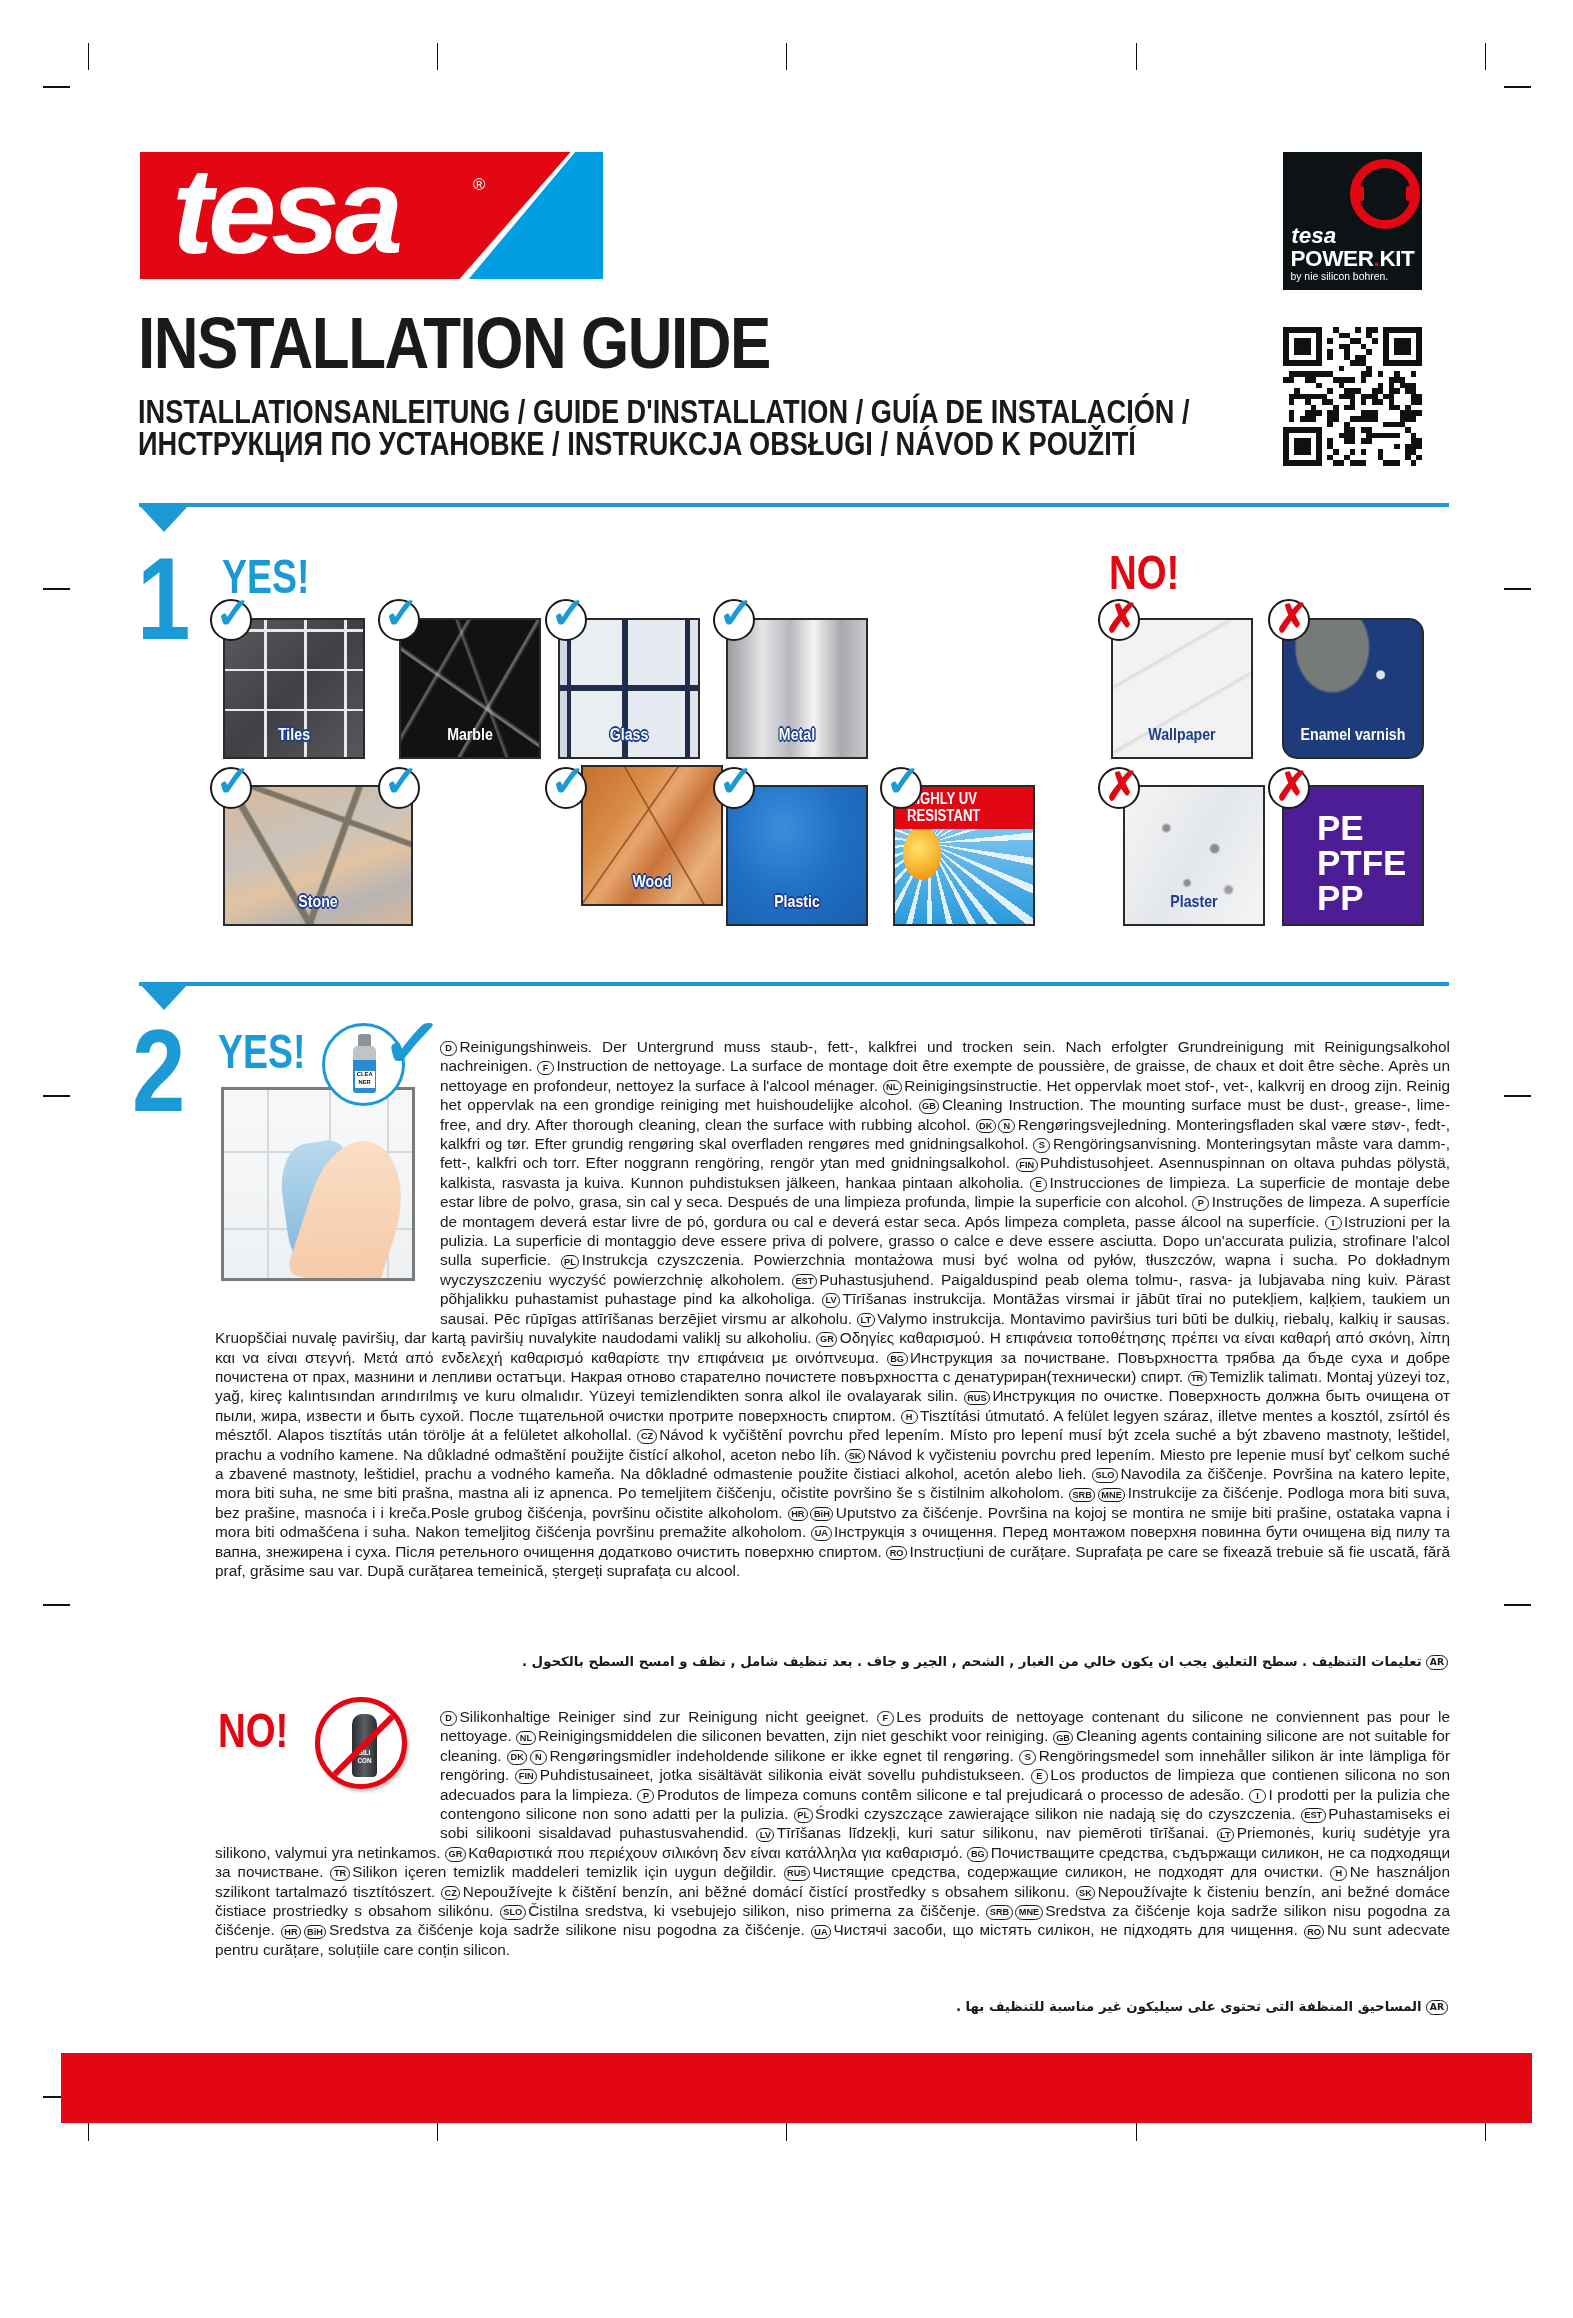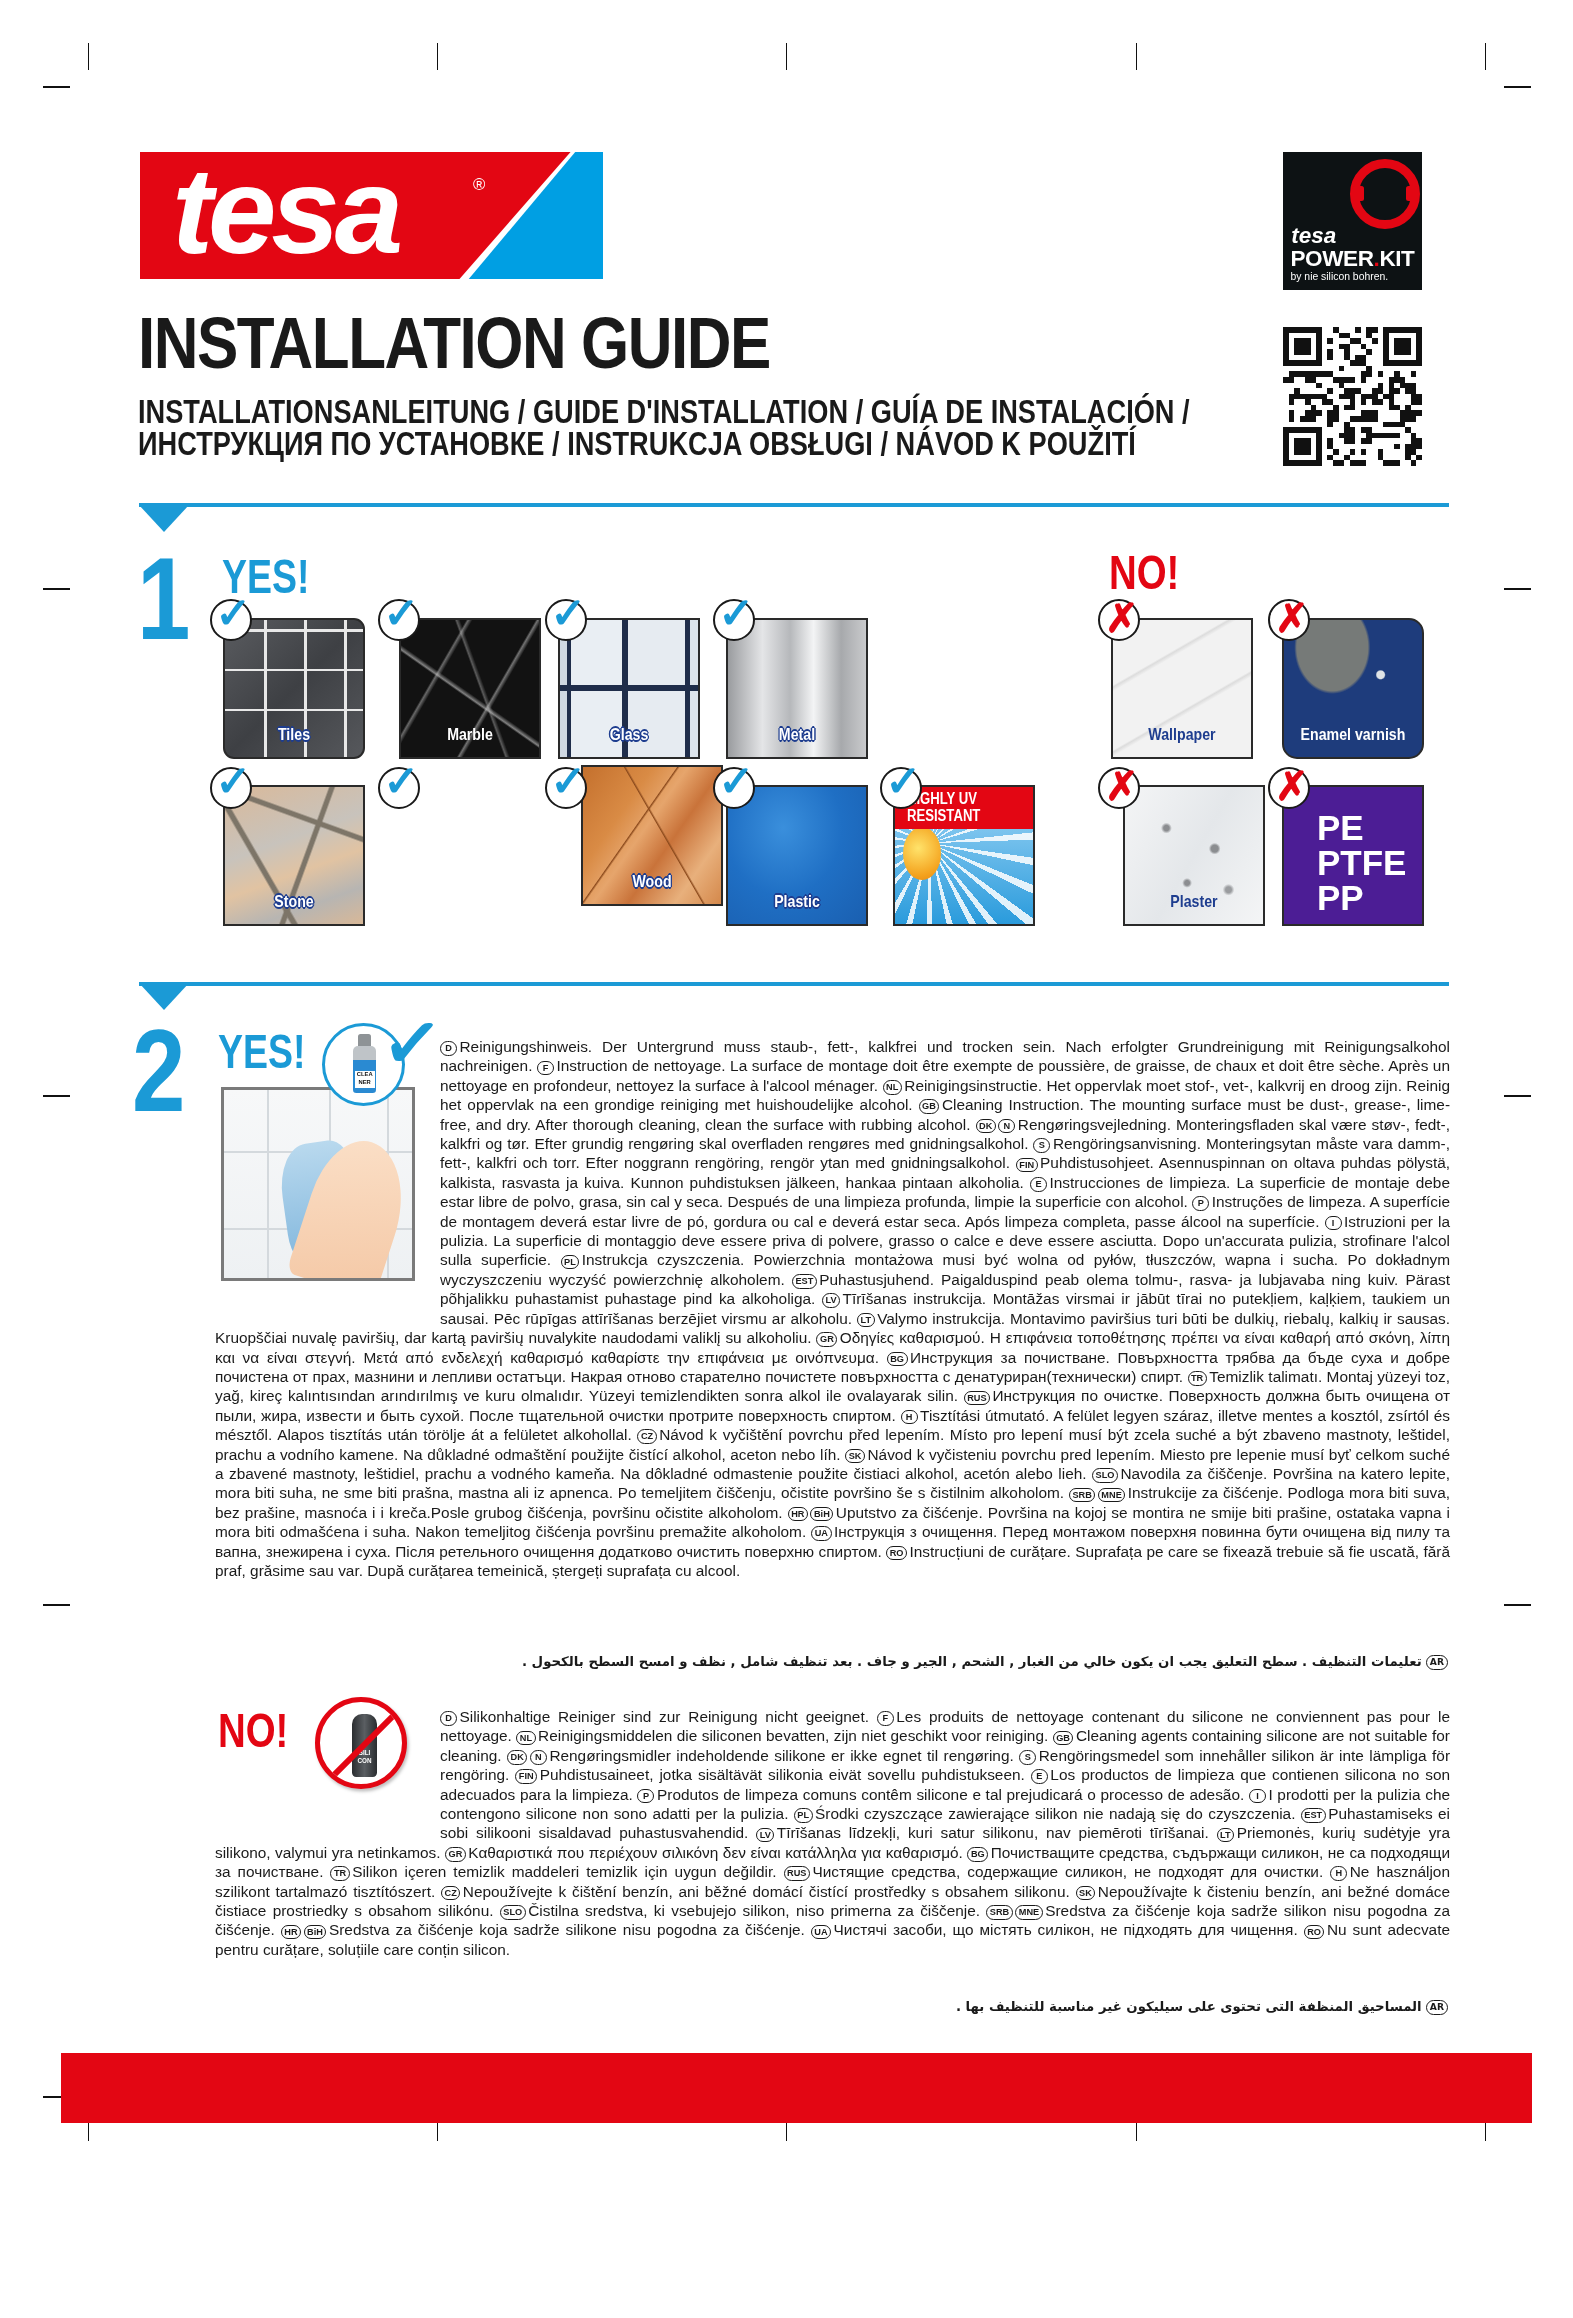--- a/index.html
+++ b/index.html
@@ -54,7 +54,7 @@
   .t-tiles { background:
       linear-gradient(90deg, transparent 39px, #e8e8e8 39px, #e8e8e8 42px, transparent 42px, transparent 79px, #e8e8e8 79px, #e8e8e8 82px, transparent 82px, transparent 119px, #e8e8e8 119px, #e8e8e8 122px, transparent 122px),
       linear-gradient(0deg, transparent 46px, #e8e8e8 46px, #e8e8e8 48px, transparent 48px, transparent 86px, #e8e8e8 86px, #e8e8e8 88px, transparent 88px, transparent 125px, #e8e8e8 125px, #e8e8e8 128px, transparent 128px),
-      linear-gradient(135deg, #5a5c60, #3e4044 50%, #56585c); border-radius: 11px; }
+      linear-gradient(135deg, #5a5c60, #3e4044 50%, #56585c); }
   .t-marble { background:
       linear-gradient(35deg, transparent 45%, rgba(220,220,220,.55) 46%, transparent 48%),
       linear-gradient(120deg, transparent 30%, rgba(210,210,210,.45) 31%, transparent 33%, transparent 62%, rgba(210,210,210,.5) 63%, transparent 65%),

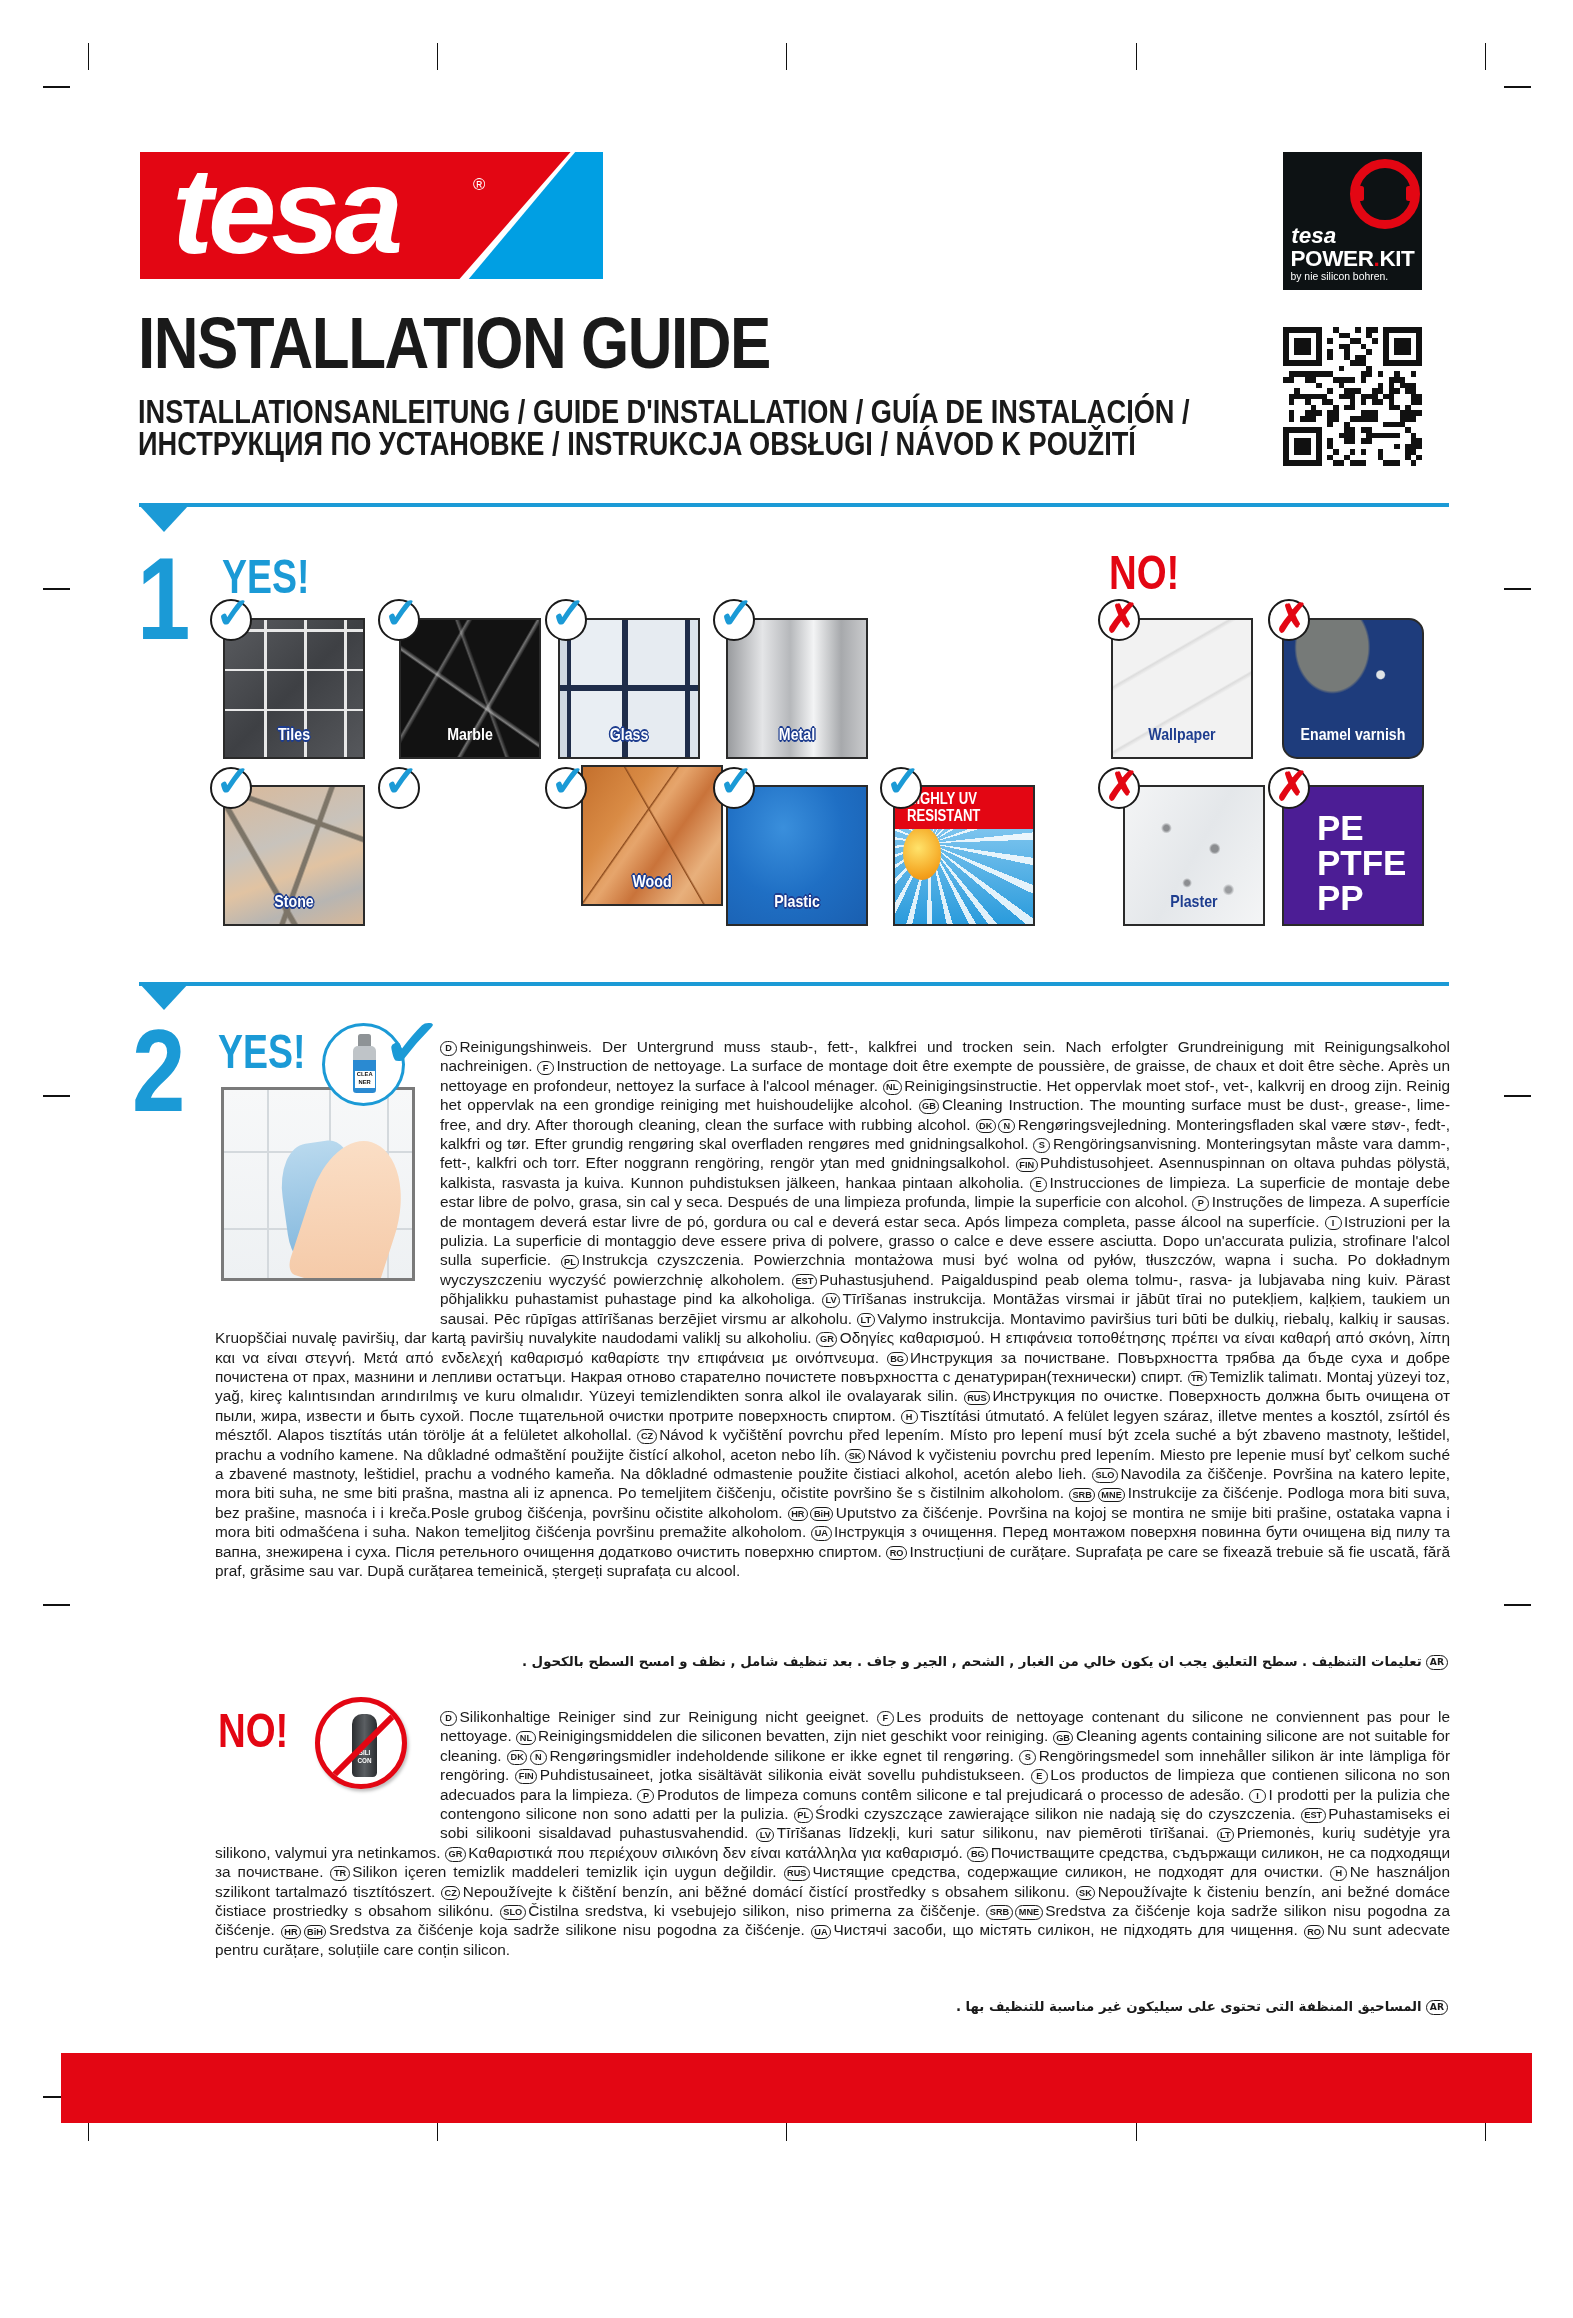--- a/index.html
+++ b/index.html
@@ -829,7 +829,7 @@
     <div class="badge" style="left: 713px; top: 599px;">
       <span class="mark check">✓</span>
     </div>
-    <div class="tile t-stone" style="left: 223px; top: 785px;">
+    <div class="tile t-stone" style="left: 223px; top: 785px; padding-left: 48px;">
       <span class="lbl ">Stone</span>
     </div>
     <div class="badge" style="left: 210px; top: 767px;">

